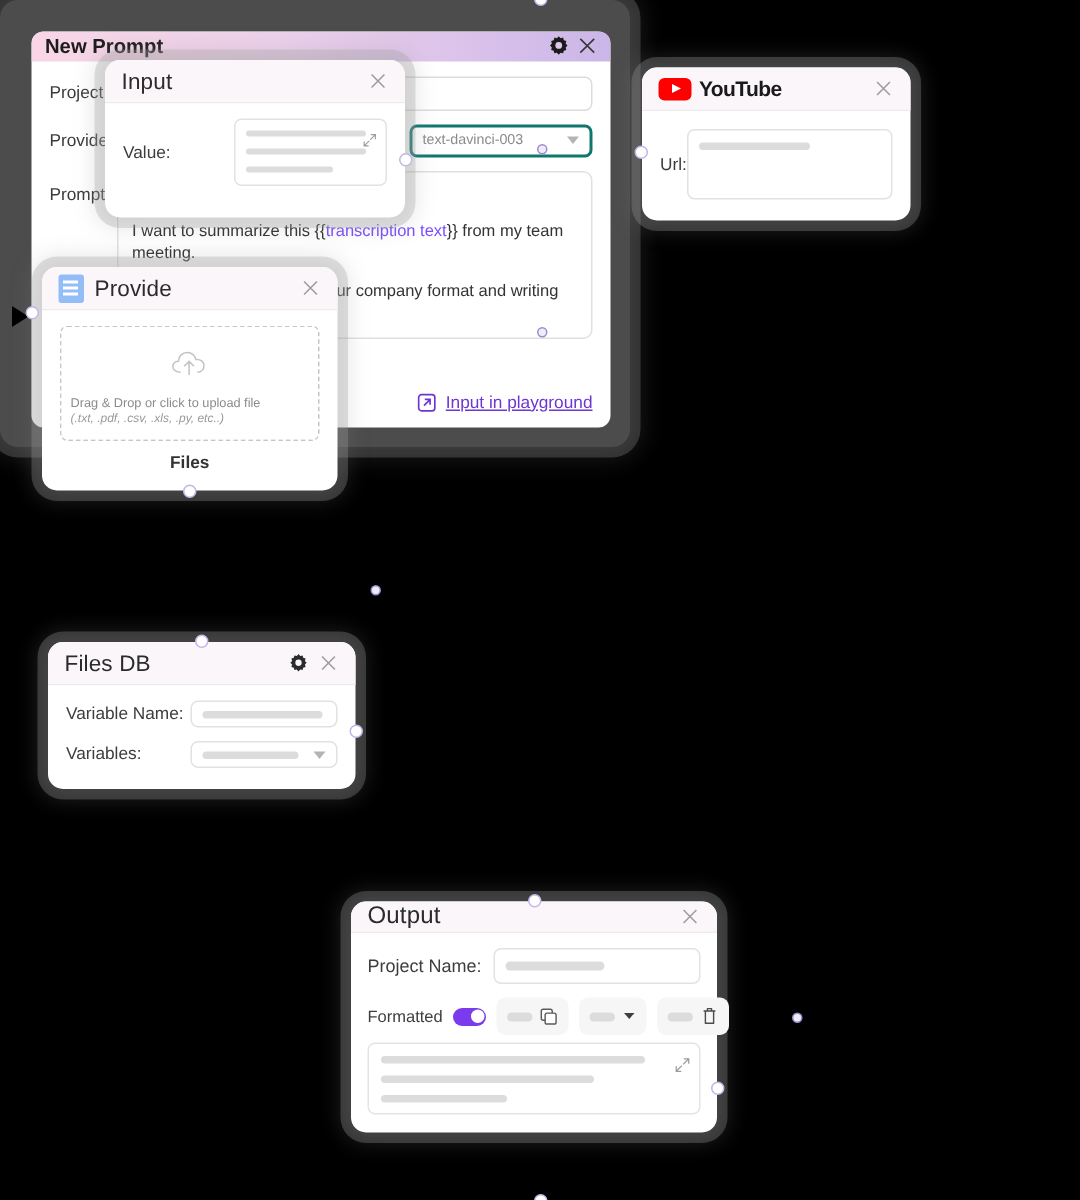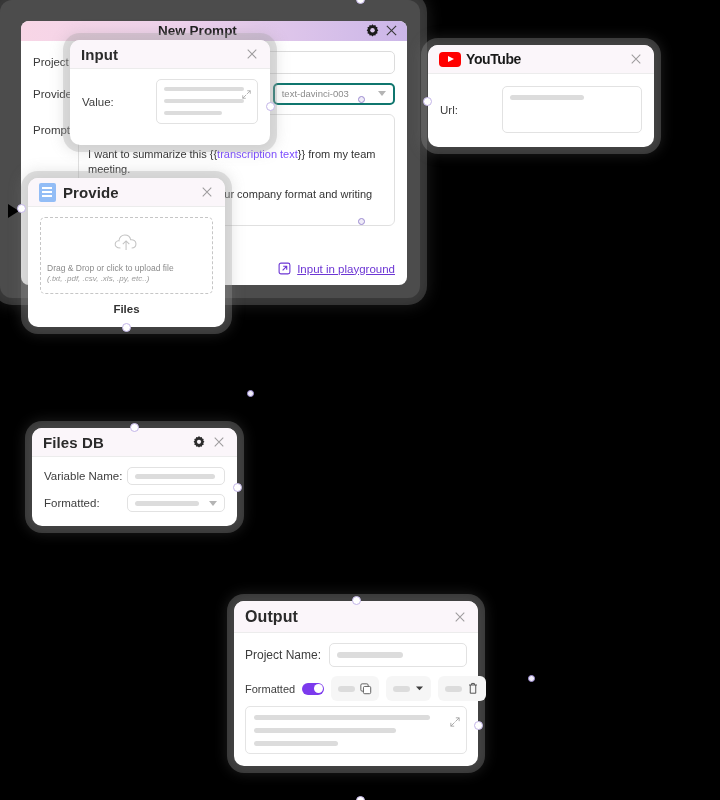--- a/index.html
+++ b/index.html
@@ -151,7 +151,7 @@
     height:26px; display:flex; align-items:center; padding:0 9px;
     background: linear-gradient(90deg,#f8d6e6 0%, #eed2ec 42%, #cbb6e8 100%);
   }
-  .np-title { flex:1; font-size:13.5px; font-weight:700; color:#1c1c1c;text-align:center; }
+  .np-title { flex:1; font-size:13.5px; font-weight:700; color:#1c1c1c; }
   .np-body { padding:10px 12px; flex:1; }
   .np-row { display:flex; align-items:center; margin-bottom:9px; }
   .np-lbl { font-size:11.5px; color:#3a3a3a; white-space:nowrap; }

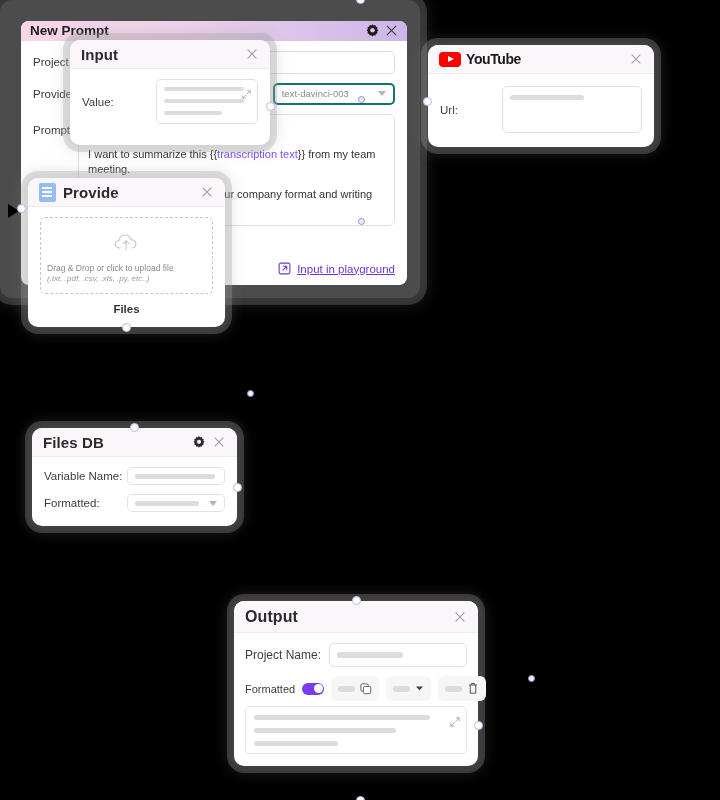--- a/index.html
+++ b/index.html
@@ -35,7 +35,7 @@
   .node-title {
     font-size: 15px;
     color: #2b2b2b;
-    font-weight: 700;
+    font-weight: 400;
     letter-spacing: .1px;
     flex: 1;
     white-space: nowrap;

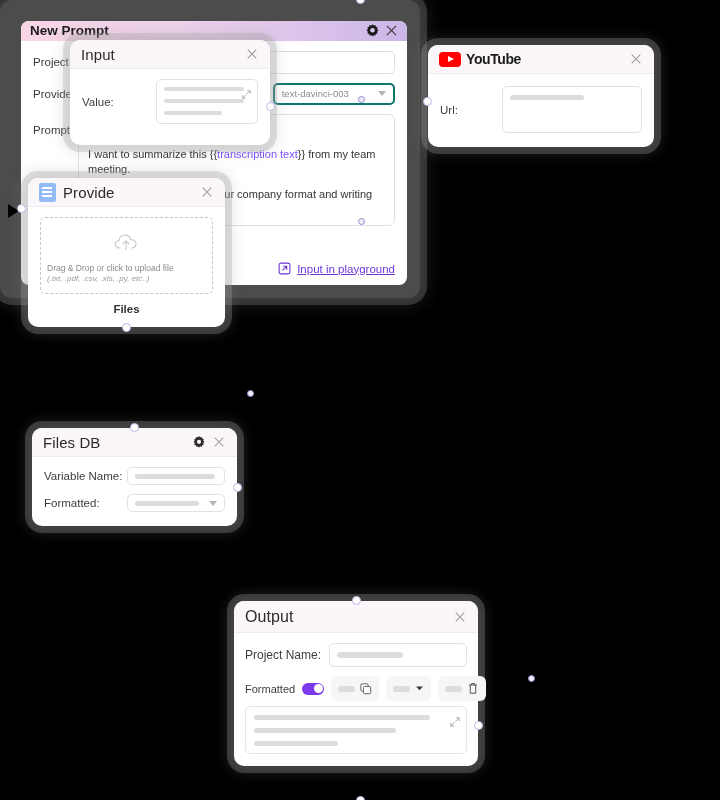--- a/index.html
+++ b/index.html
@@ -70,7 +70,7 @@
   #node-input .big-field .sk { margin-bottom: 8px; }
 
   
-  #node-youtube { left: 428px; top: 45px; width: 226px; }
+  #node-youtube { left: 428px; top: 45px; width: 179px; }
   .yt-logo {
     width: 22px; height: 15px; background:#ff0000;
     border-radius: 4px; display:flex; align-items:center;

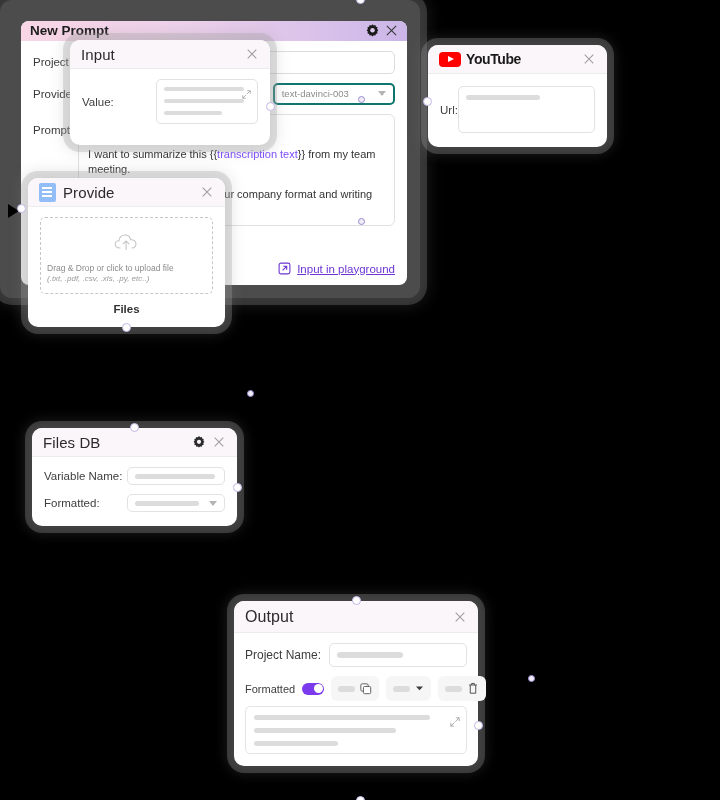--- a/index.html
+++ b/index.html
@@ -305,7 +305,7 @@
           </span>
       </div>
       <div class="row" style="margin-bottom:2px">
-        <span class="lbl">Formatted:</span>
+        <span class="lbl">Variables:</span>
         <span class="field vfield">
           <span class="sk" style="width:64px"></span>
             <span class="caret"></span>

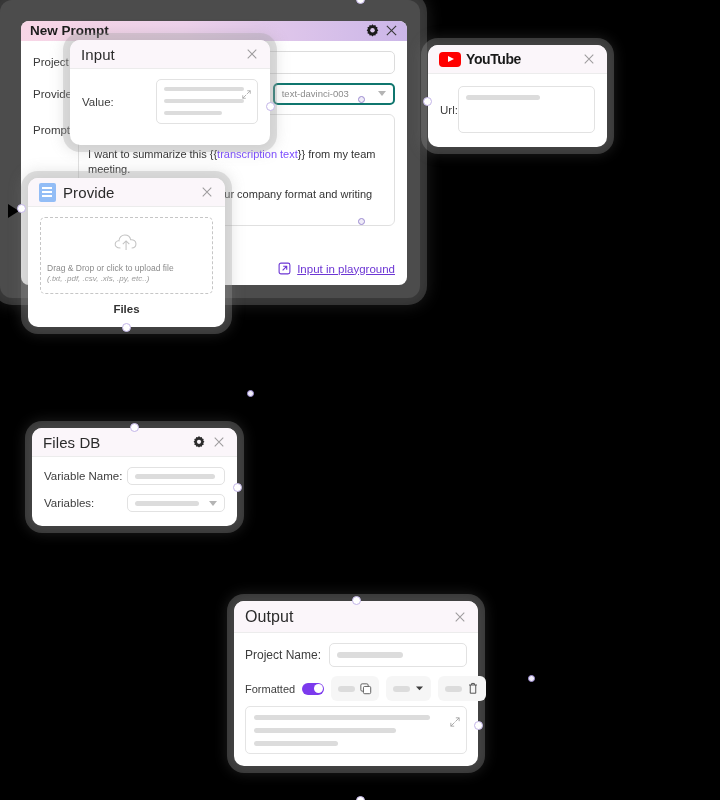--- a/index.html
+++ b/index.html
@@ -393,7 +393,7 @@
   </div>
 
   <div class="node" id="node-output">
-    <div class="node-head" style="height:32px">
+    <div class="node-head" style="height:21px">
       <span class="node-title" style="font-size:16px">Output</span>
       <span class="hicon x-btn">
         <svg viewBox="0 0 14 14" width="12" height="12">

